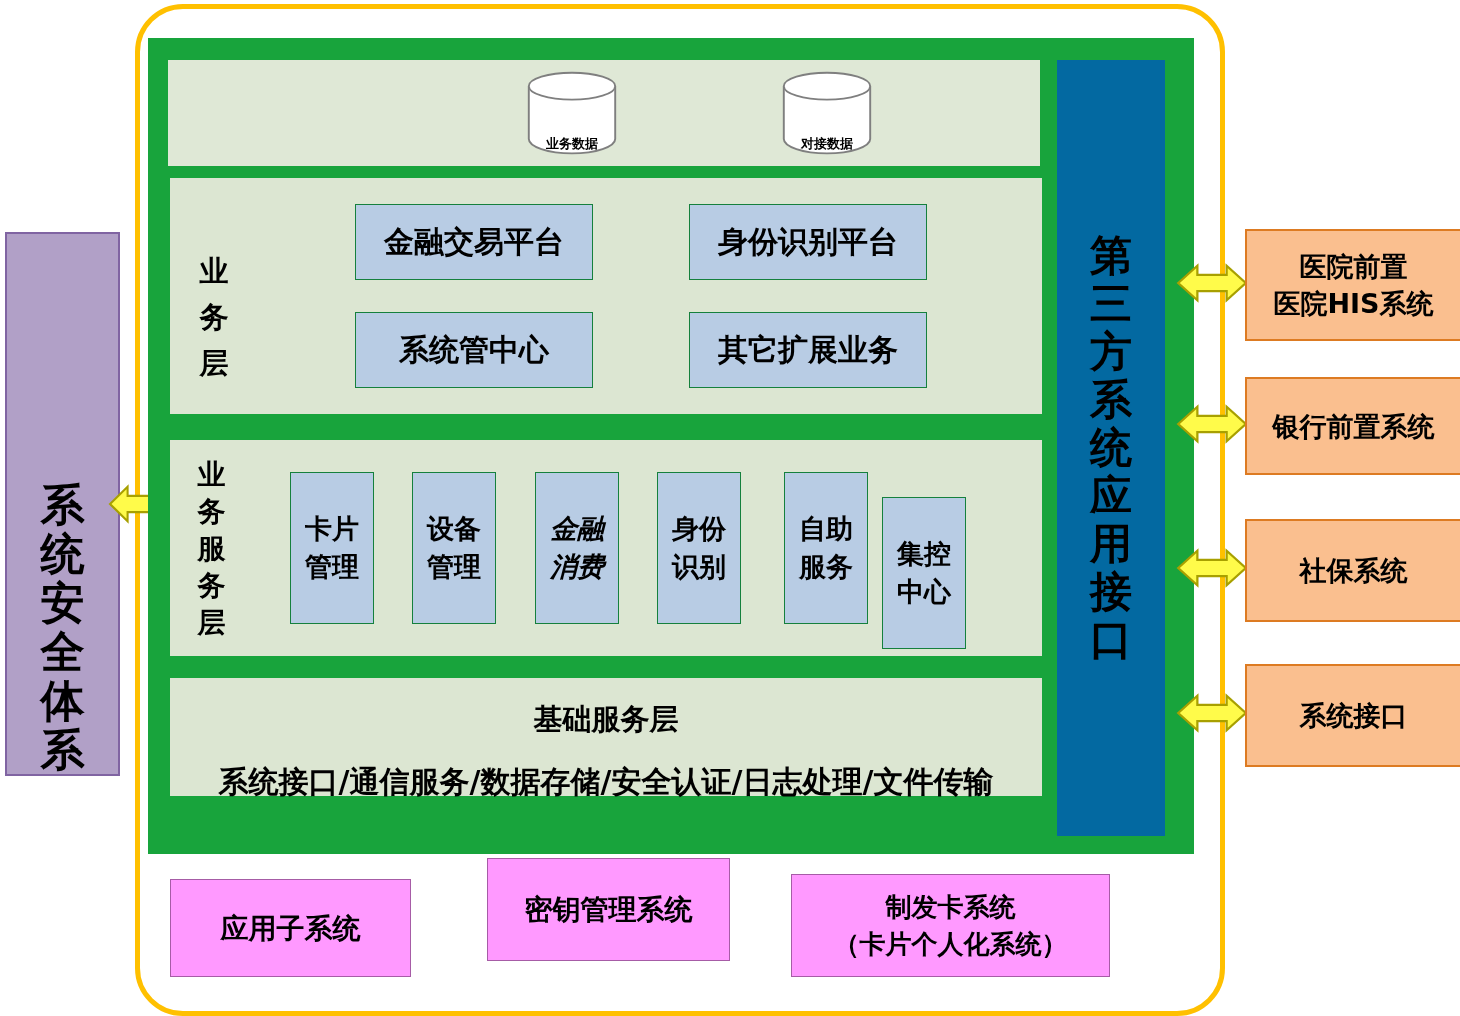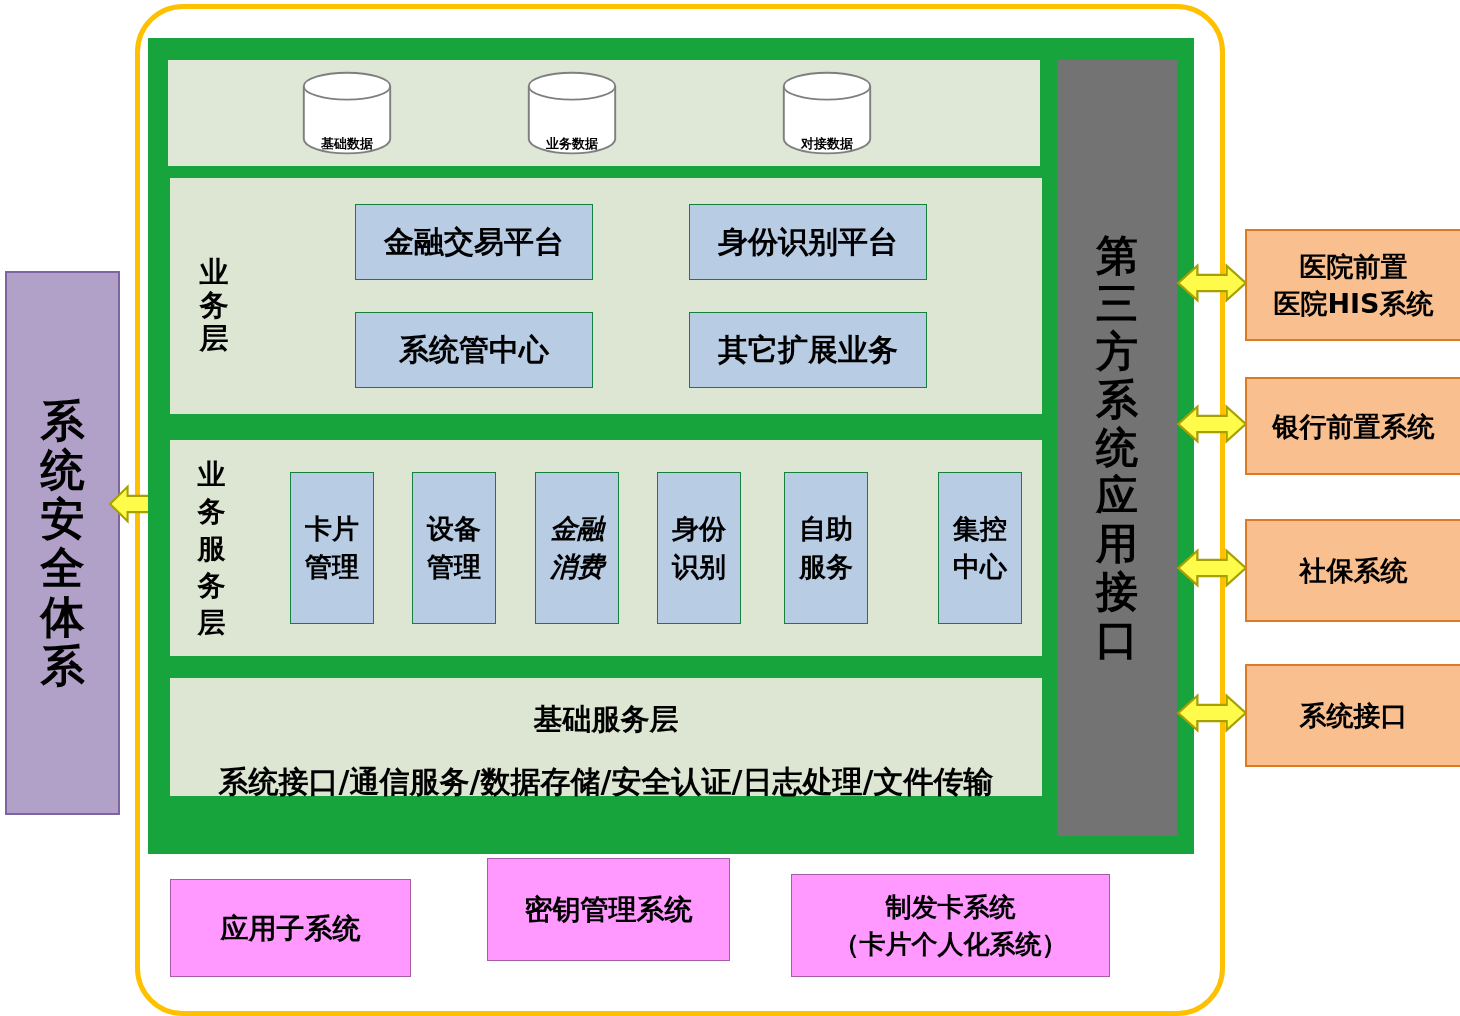--- a/index.html
+++ b/index.html
@@ -89,13 +89,6 @@
   <div class="abs green-frame"></div>
 
   <div class="abs data-strip panel">
-    <div class="cylinder cyl-1">
-      <svg viewBox="0 0 100 92">
-        <path d="M5 17 v55 c0 8 20 15 45 15 s45 -7 45 -15 v-55" fill="#ffffff" stroke="#7f7f7f" stroke-width="2"></path>
-        <ellipse cx="50" cy="17" rx="45" ry="14" fill="#ffffff" stroke="#7f7f7f" stroke-width="2"></ellipse>
-      </svg>
-      <div class="cyl-label">基础数据</div>
-    </div>
     <div class="cylinder cyl-2">
       <svg viewBox="0 0 100 92">
         <path d="M5 17 v55 c0 8 20 15 45 15 s45 -7 45 -15 v-55" fill="#ffffff" stroke="#7f7f7f" stroke-width="2"></path>

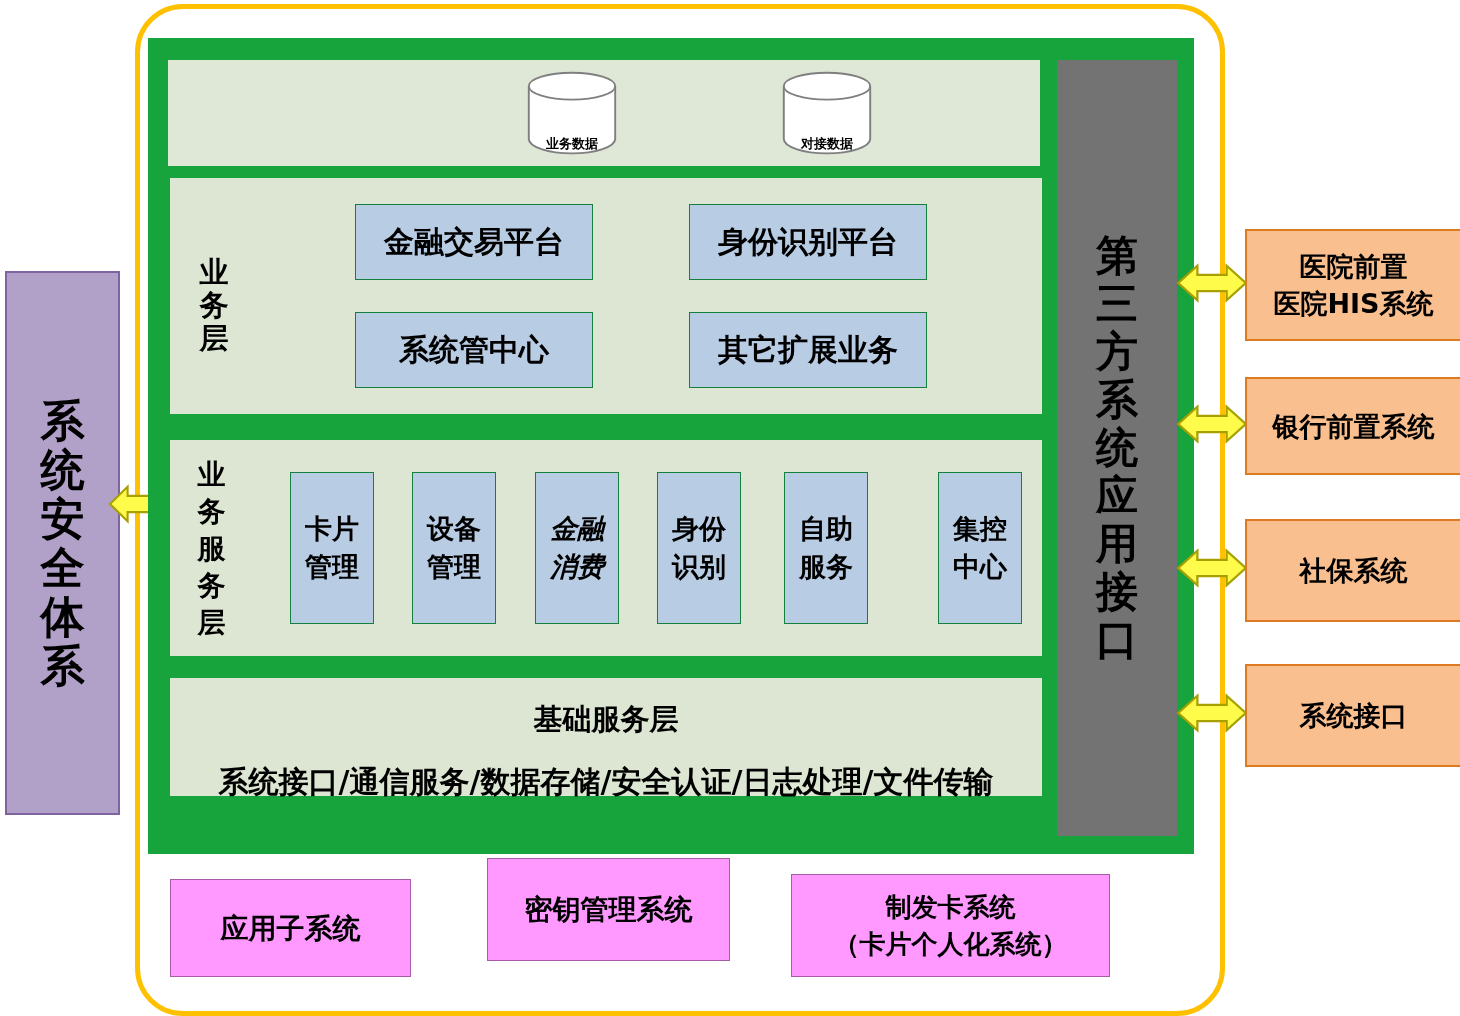--- a/index.html
+++ b/index.html
@@ -37,7 +37,7 @@
 
   
   .vlabel{position:absolute;word-break:break-all;text-align:center;}
-  .business-layer-label{left:28px;top:78px;width:32px;font-size:29px;line-height:33px;}
+  .business-layer-label{left:28px;top:70px;width:32px;font-size:29px;line-height:46px;}
   .service-layer-label{left:26px;top:16px;width:31px;font-size:28px;line-height:37px;}
 
   

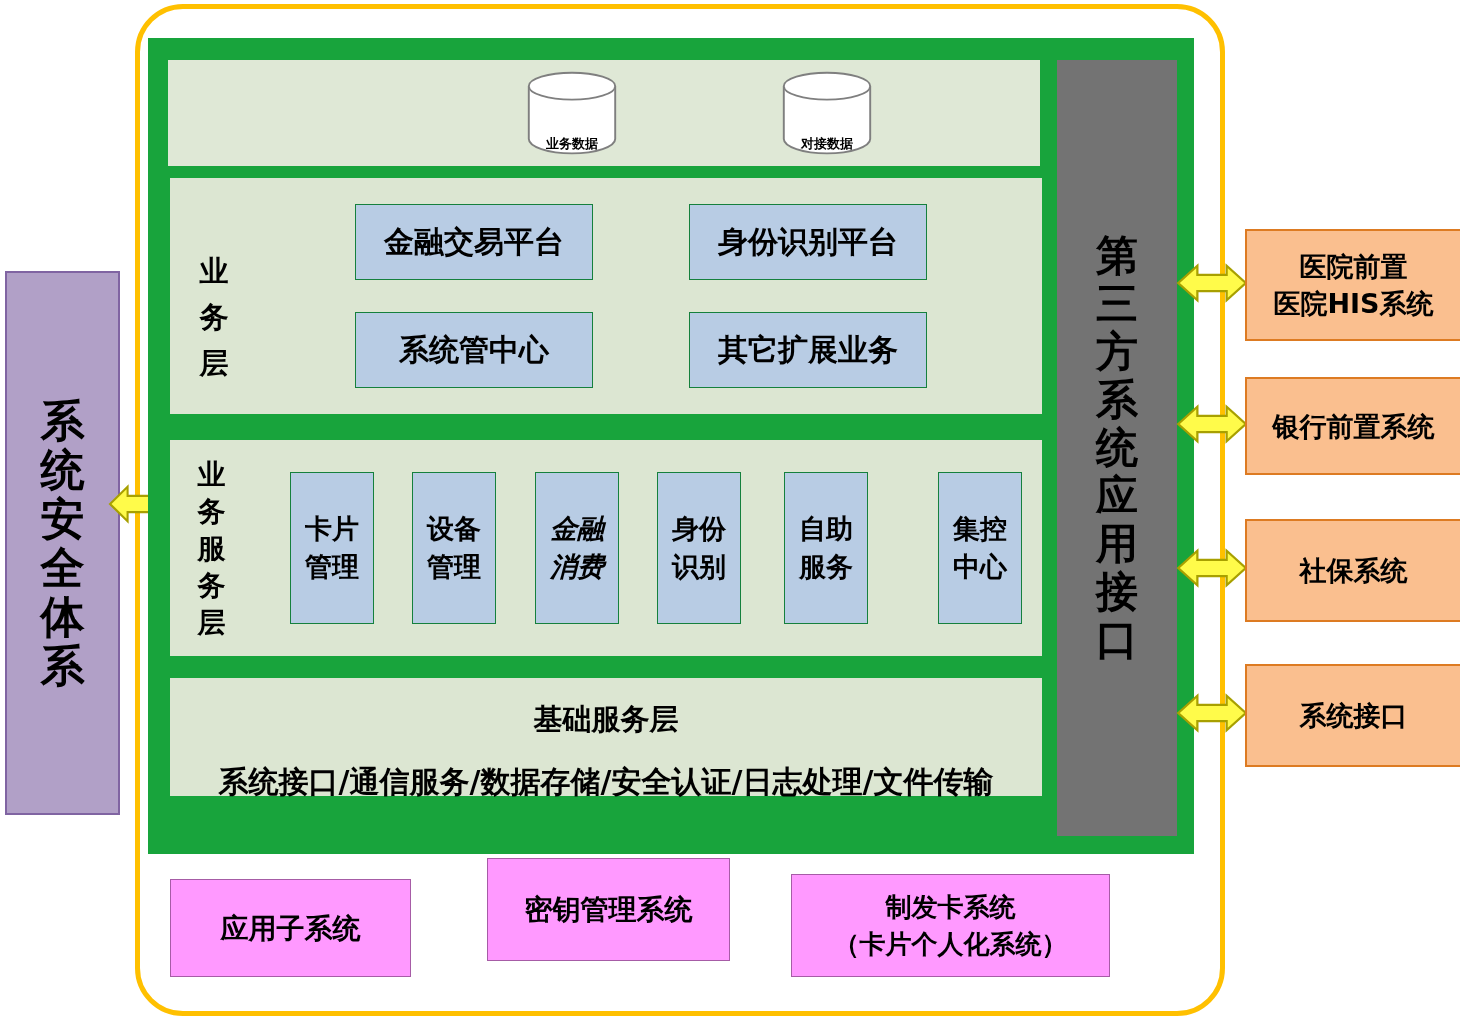--- a/index.html
+++ b/index.html
@@ -26,7 +26,7 @@
   .business-panel{left:170px;top:178px;width:872px;height:236px;}
   .service-panel{left:170px;top:440px;width:872px;height:216px;}
   .basic-panel{left:170px;top:678px;width:872px;height:118px;}
-  .right-column{left:1057px;top:60px;width:120px;height:776px;background:#737373;display:flex;align-items:center;justify-content:center;}
+  .right-column{left:1057px;top:60px;width:108px;height:776px;background:#0369a1;display:flex;align-items:center;justify-content:center;}
   .right-column-label{width:46px;font-size:42px;line-height:48px;word-break:break-all;text-align:center;}
 
   

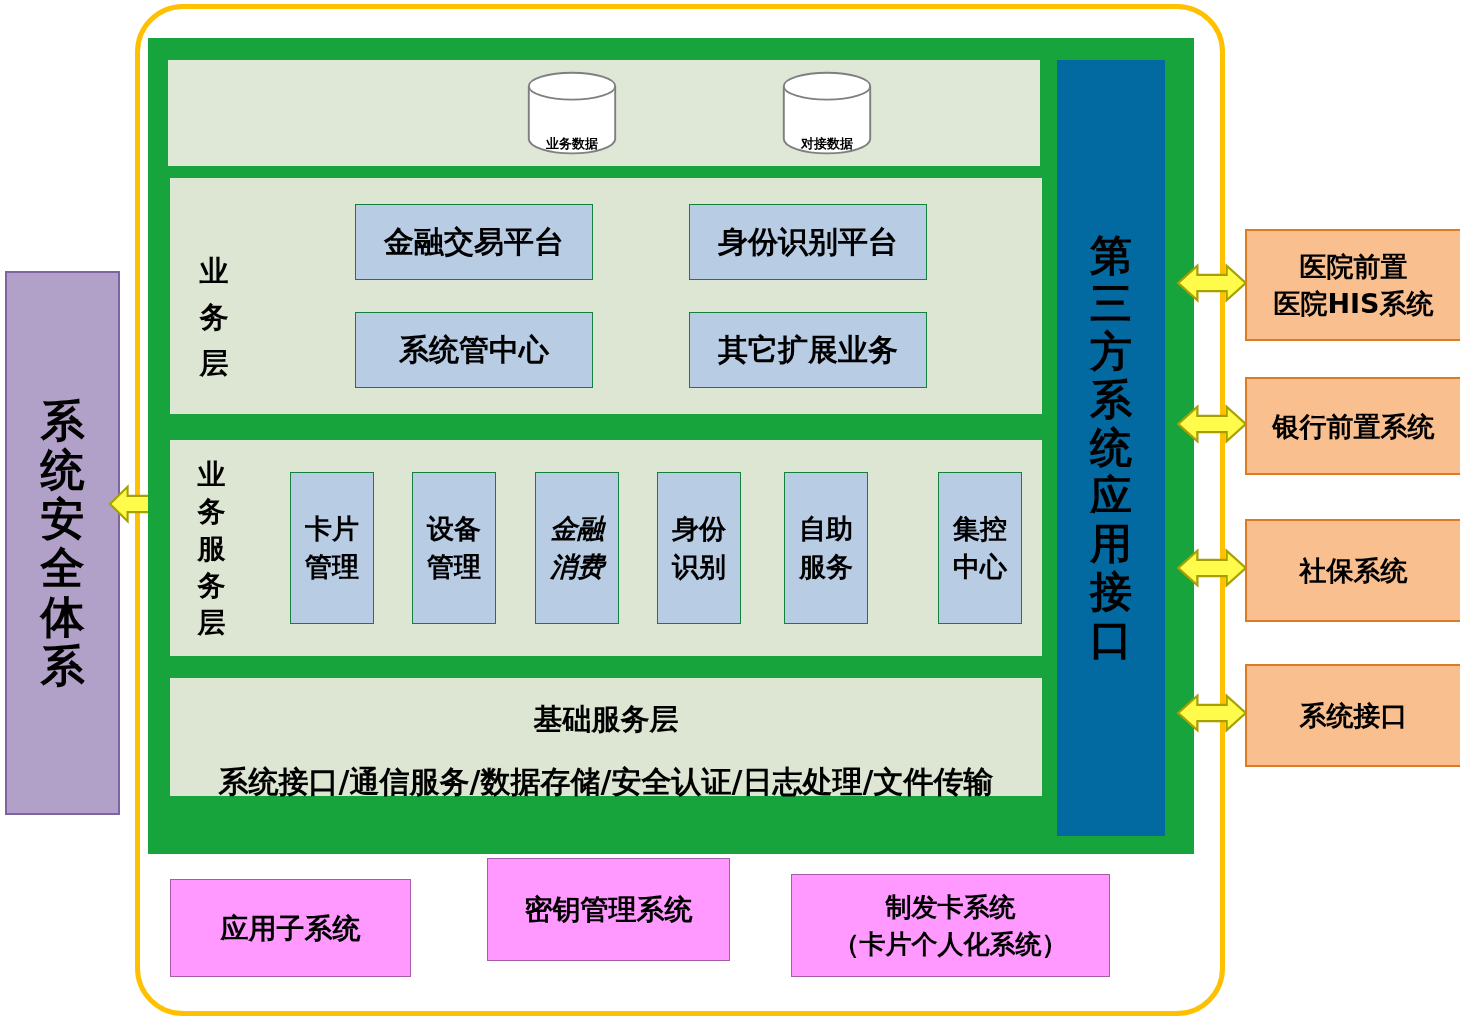--- a/index.html
+++ b/index.html
@@ -14,7 +14,7 @@
   .outer-frame{left:135px;top:4px;width:1080px;height:1002px;border:5px solid #FFC000;border-radius:48px;background:#ffffff;}
 
   
-  .security-panel{left:5px;top:232px;width:111px;height:540px;background:#B1A0C7;border:2px solid #8064A2;display:flex;align-items:center;justify-content:center;margin-top:39px;}
+  .security-panel{left:5px;top:232px;width:111px;height:540px;background:#B1A0C7;border:2px solid #8064A2;display:flex;align-items:flex-end;justify-content:center;}
   .security-label{width:48px;font-size:44px;line-height:49px;word-break:break-all;text-align:center;}
 
   

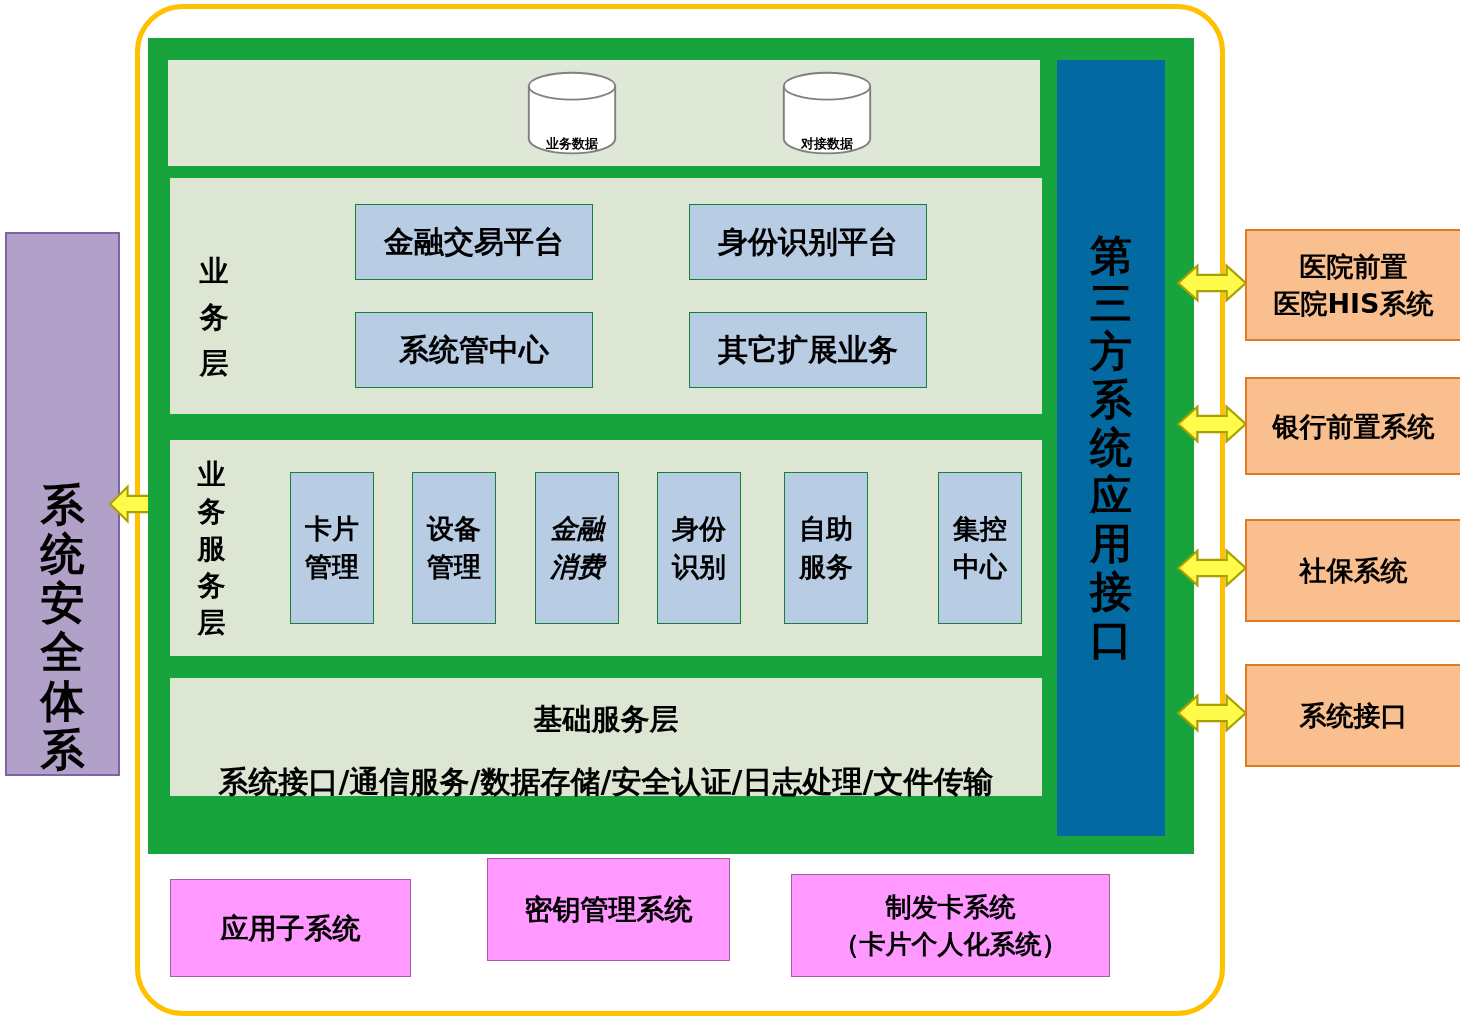--- a/index.html
+++ b/index.html
@@ -46,7 +46,7 @@
   .b1{left:185px;top:26px;} .b2{left:519px;top:26px;}
   .b3{left:185px;top:134px;} .b4{left:519px;top:134px;}
   .sbox{width:82px;height:150px;font-size:27px;line-height:38px;top:32px;}
-  .s1{left:120px;} .s2{left:242px;} .s3{left:365px;font-style:italic;} .s4{left:487px;} .s5{left:614px;} .s6{left:768px;}
+  .s1{left:120px;} .s2{left:242px;} .s3{left:365px;font-style:italic;} .s4{left:487px;} .s5{left:614px;} .s6{left:712px;margin-top:25px;}
 
   
   .basic-title{position:absolute;left:0;top:22px;width:872px;text-align:center;font-size:29px;}

